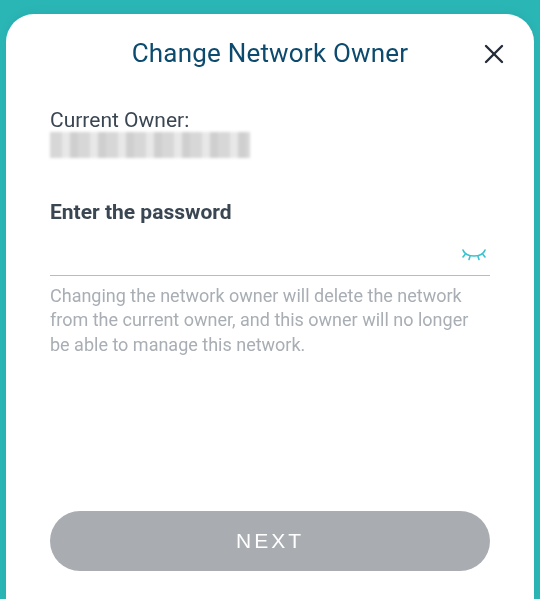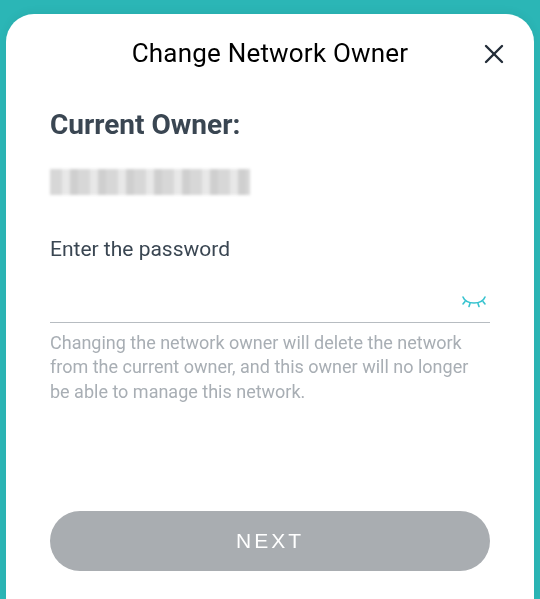--- a/index.html
+++ b/index.html
@@ -35,7 +35,7 @@
     .title {
       font-size: 26px;
       font-weight: 400;
-      color: #000000;
+      color: #0c4a6e;
       letter-spacing: 0.2px;
     }
     .close-btn {

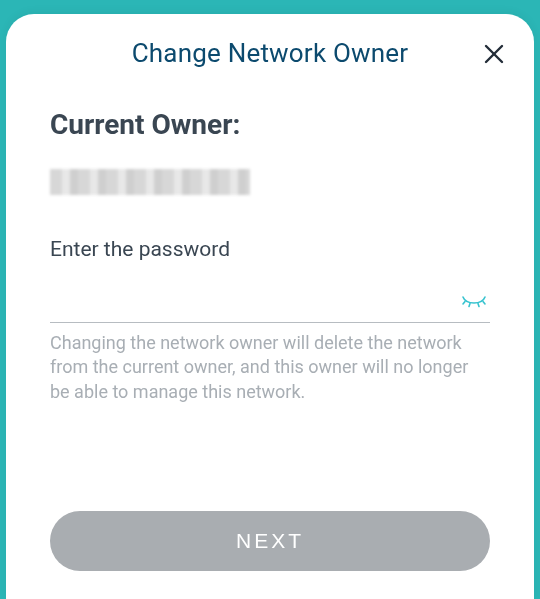--- a/index.html
+++ b/index.html
@@ -57,10 +57,10 @@
       flex-direction: column;
     }
     .label-current {
-      font-size: 28px;
+      font-size: 21px;
       color: #3a4652;
-      font-weight: 700;
-      margin-bottom: 28px;
+      font-weight: 400;
+      margin-bottom: 0;
     }
     .owner-value {
       display: inline-block;

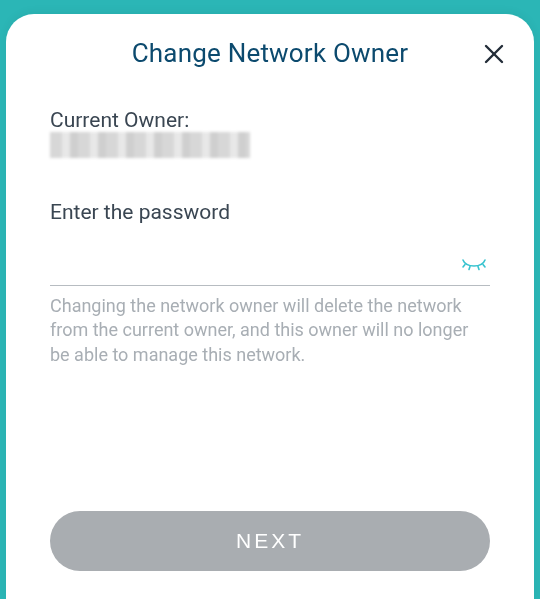--- a/index.html
+++ b/index.html
@@ -73,8 +73,7 @@
     .label-pw {
       font-size: 21px;
       color: #3a4652;
-      font-weight: 400;
-      margin-bottom: 10px;
+      font-weight: 700;
     }
     .pw-row {
       position: relative;

